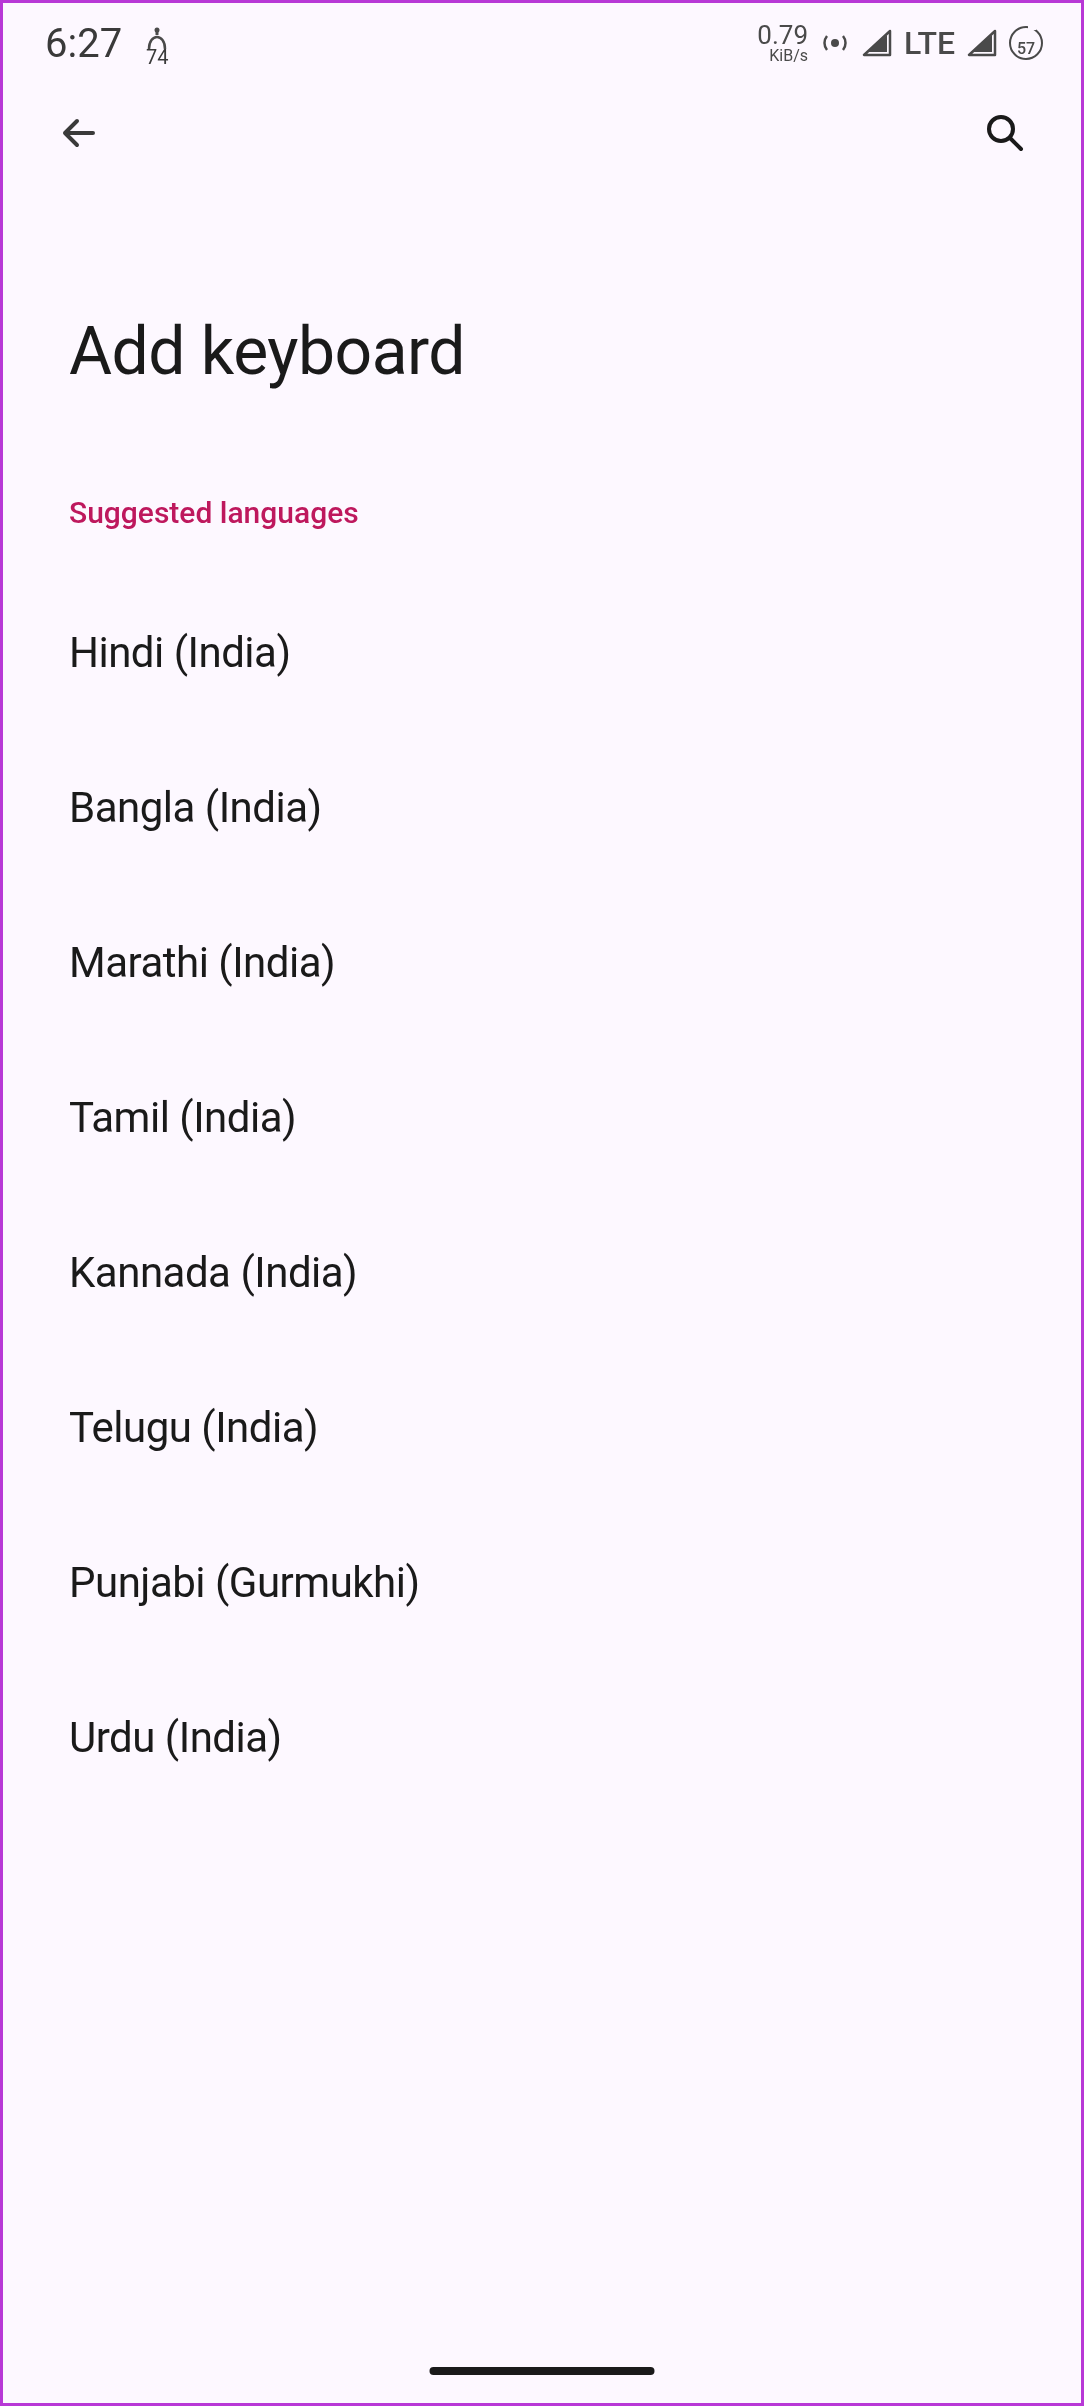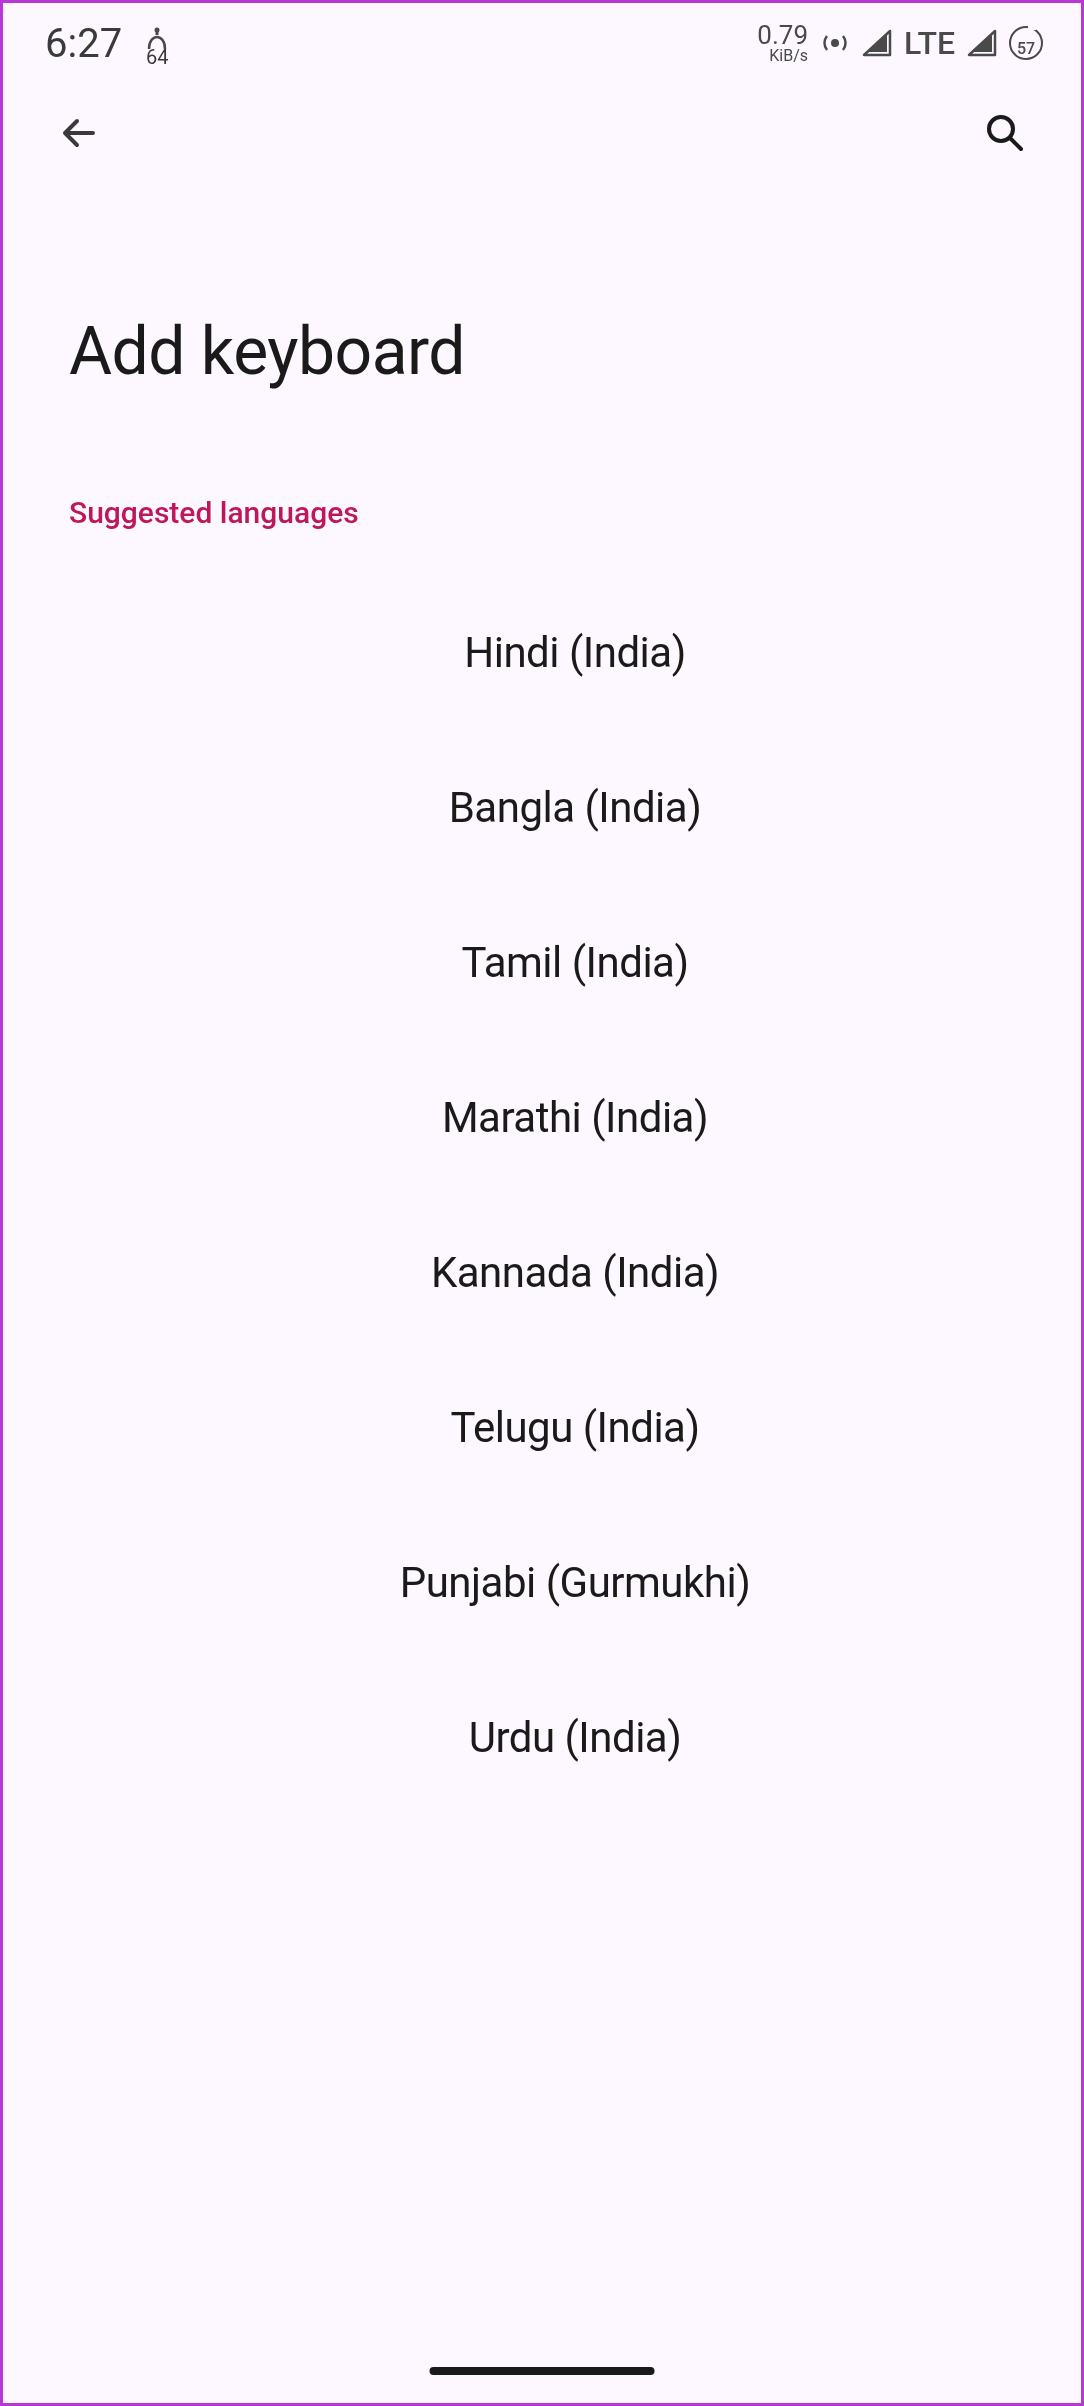--- a/index.html
+++ b/index.html
@@ -173,7 +173,7 @@
         <circle cx="19" cy="11" r="2.5" fill="#4a4a4a"></circle>
         <rect x="17.5" y="11" width="3" height="5" fill="#4a4a4a"></rect>
       </svg>
-      <span class="lock-badge-text">64</span>
+      <span class="lock-badge-text">74</span>
     </span>
   </div>
   <div class="status-right">

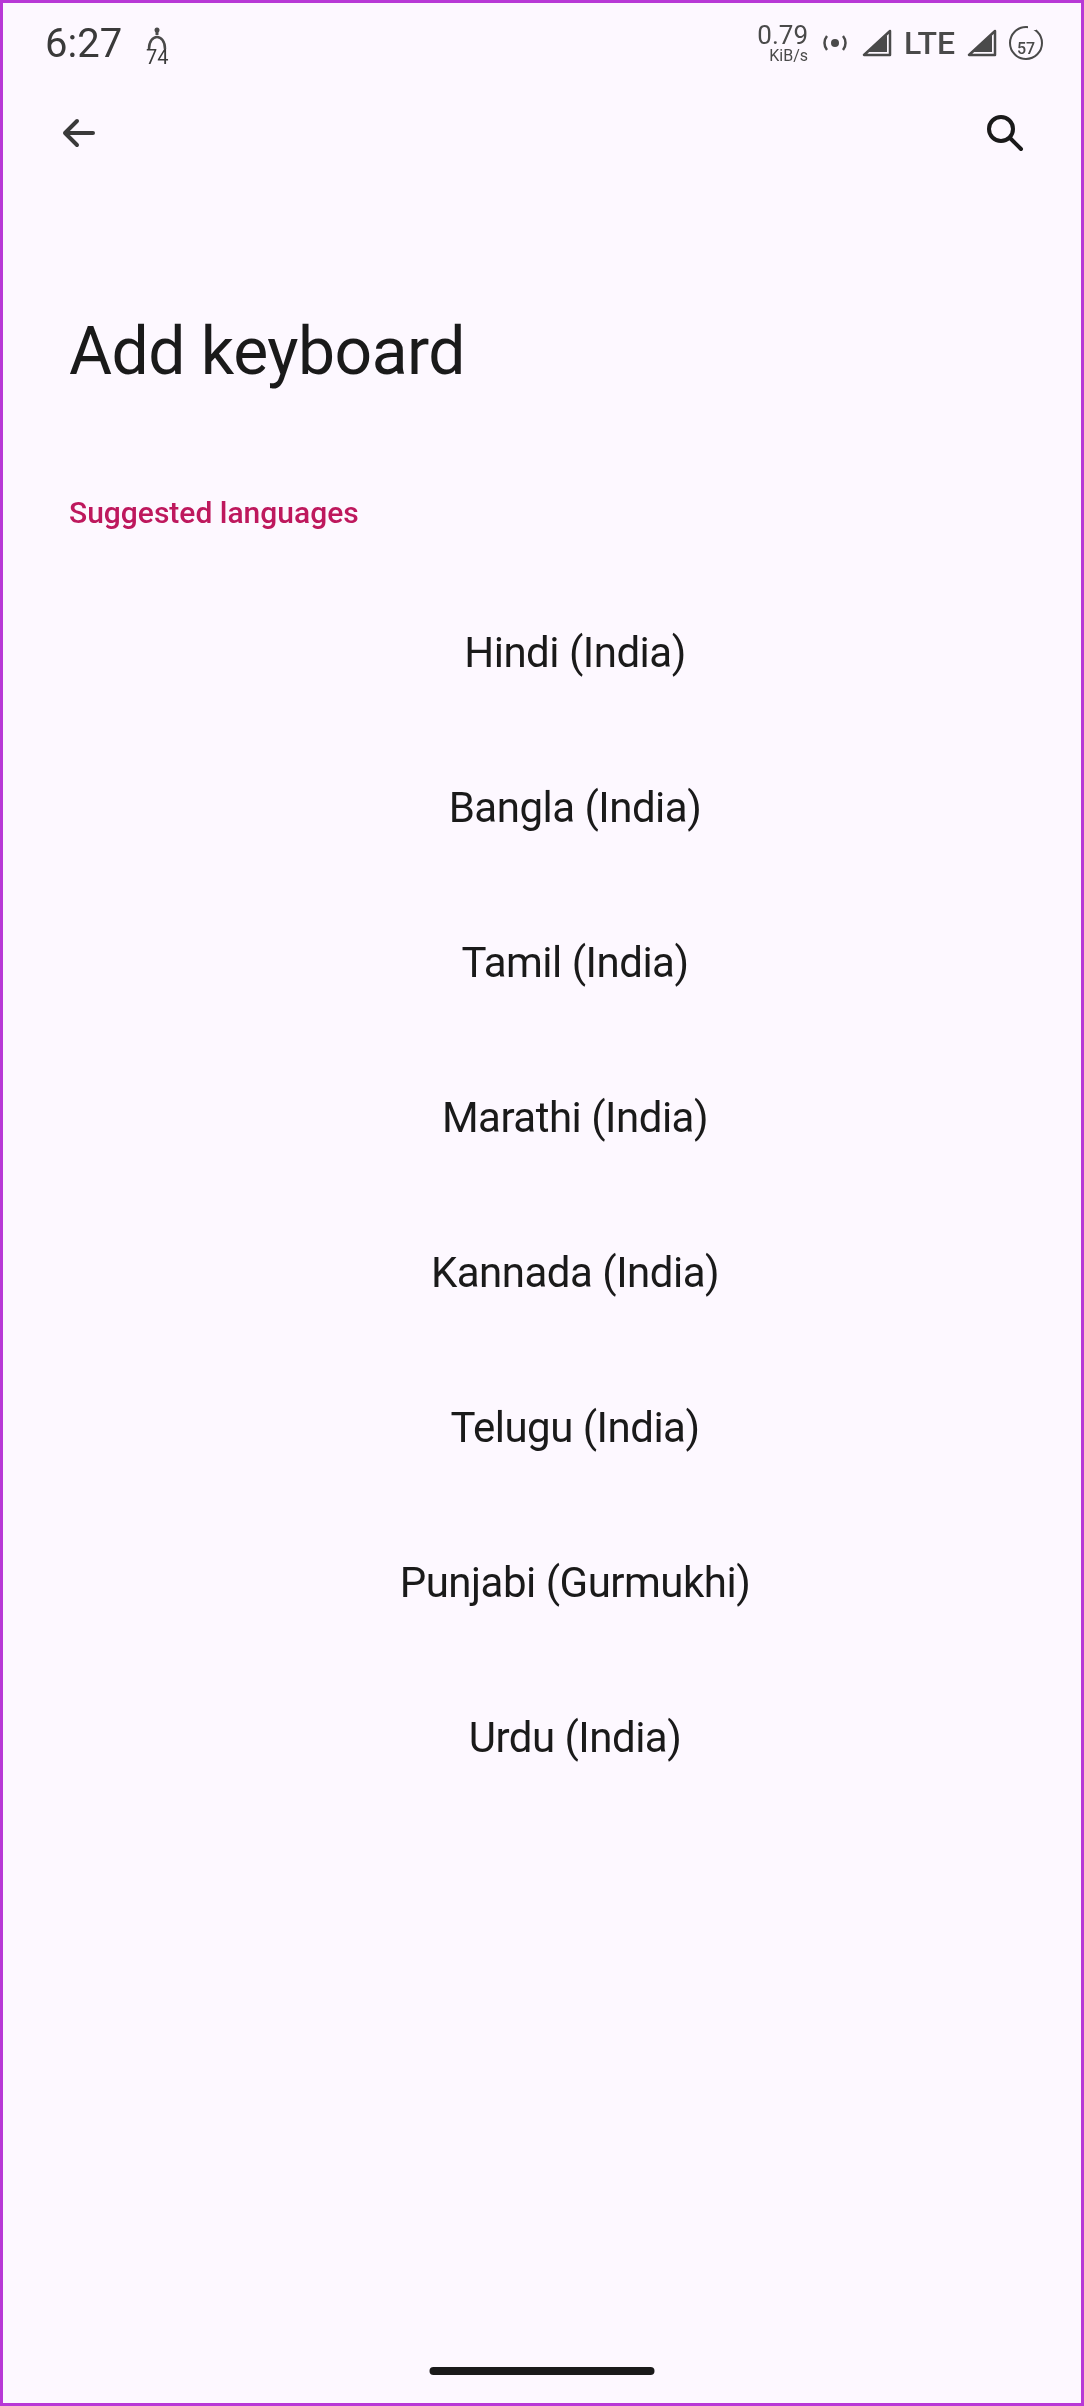--- a/index.html
+++ b/index.html
@@ -139,7 +139,6 @@
     }
     .language-list {
       padding-top: 45px;
-      text-align: center;
     }
     .language-item {
       font-size: 42px;

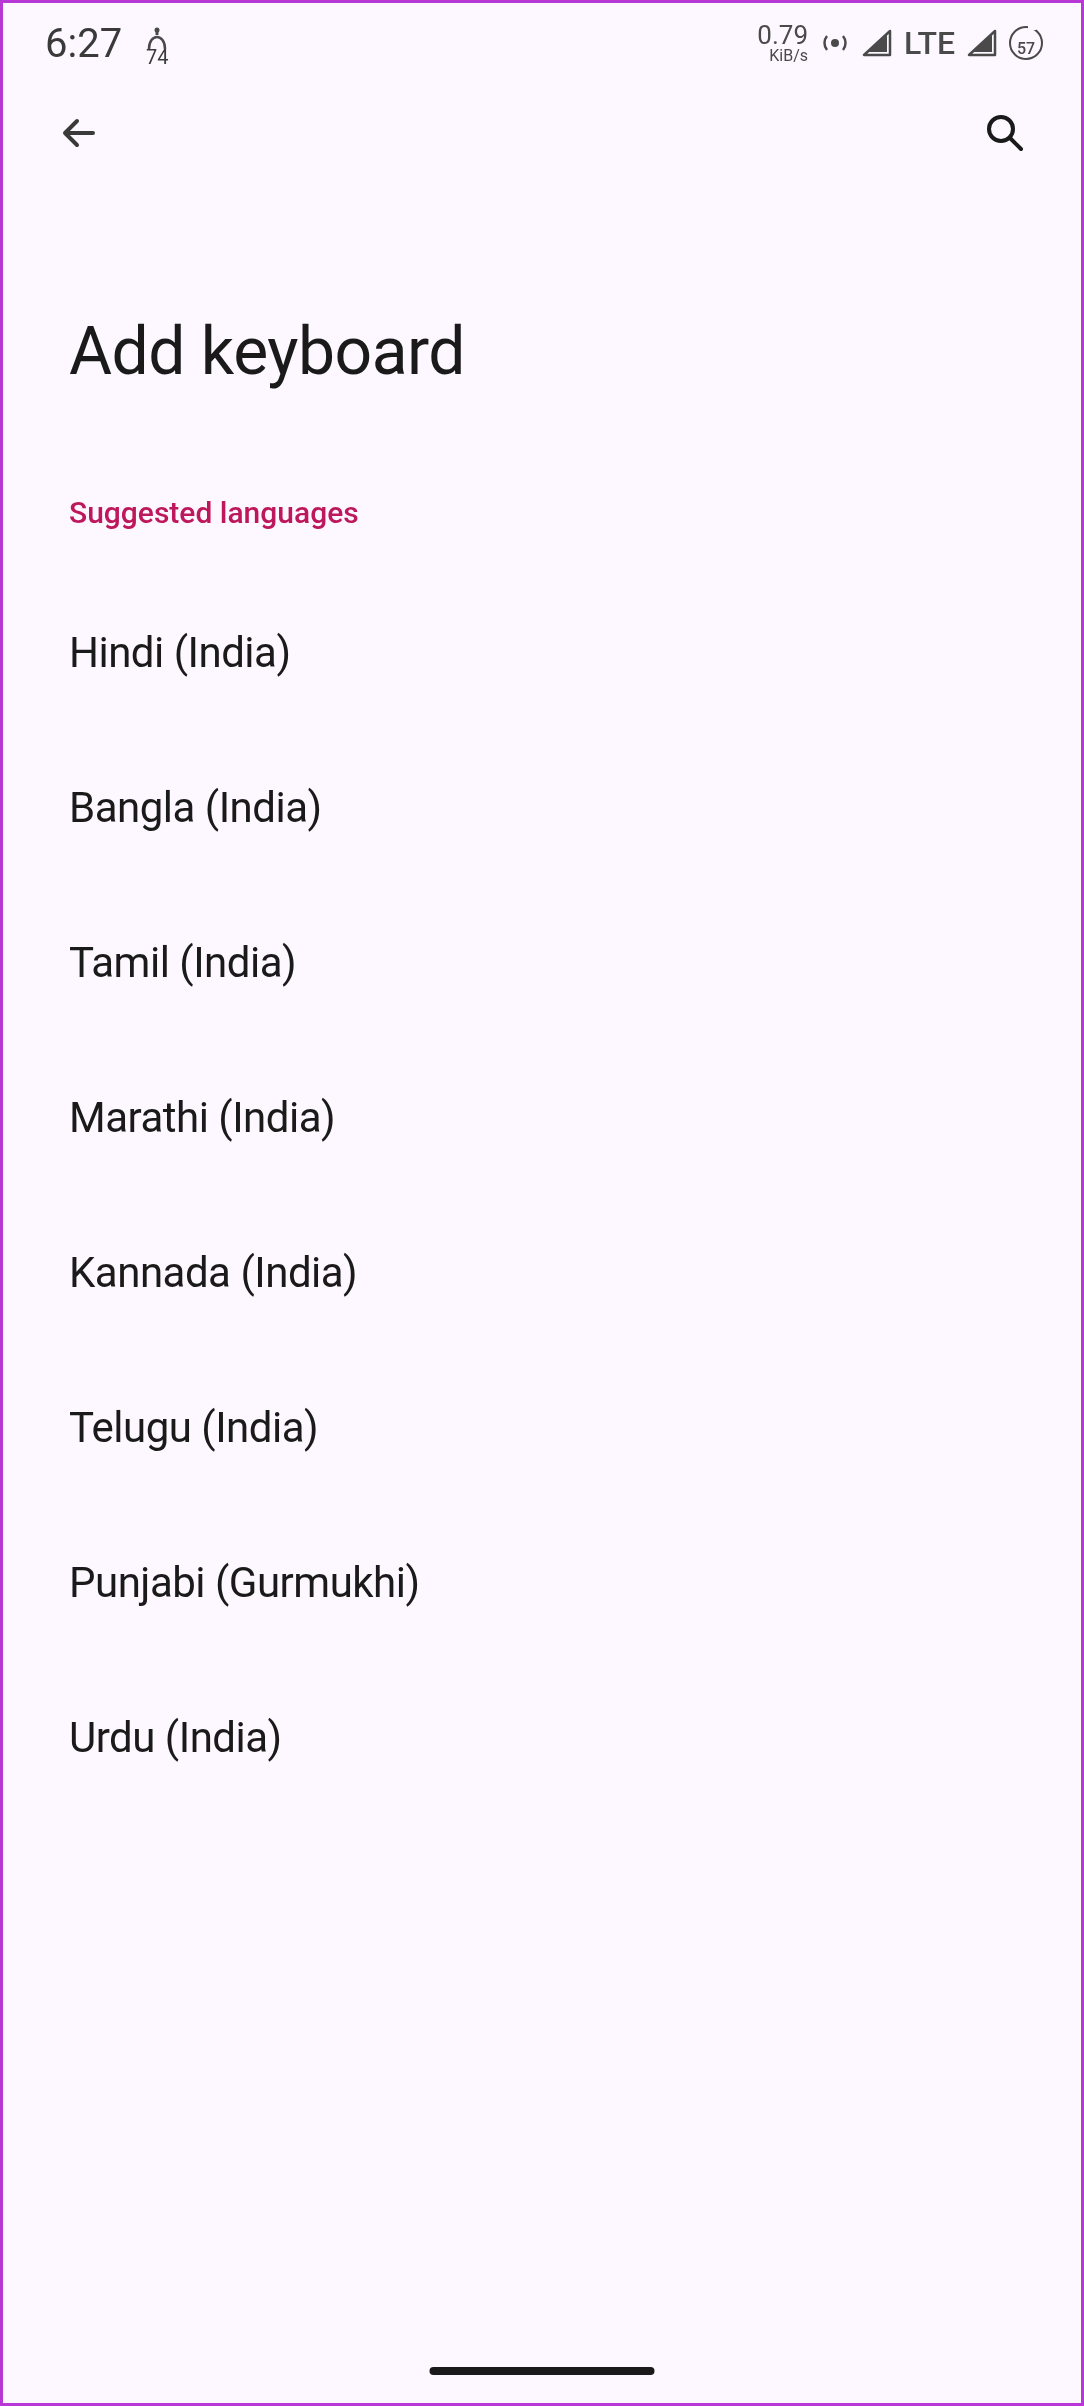--- a/index.html
+++ b/index.html
@@ -227,8 +227,8 @@
 <div class="language-list">
   <div class="language-item">Hindi (India)</div>
   <div class="language-item">Bangla (India)</div>
+  <div class="language-item">Marathi (India)</div>
   <div class="language-item">Tamil (India)</div>
-  <div class="language-item">Marathi (India)</div>
   <div class="language-item">Kannada (India)</div>
   <div class="language-item">Telugu (India)</div>
   <div class="language-item">Punjabi (Gurmukhi)</div>

